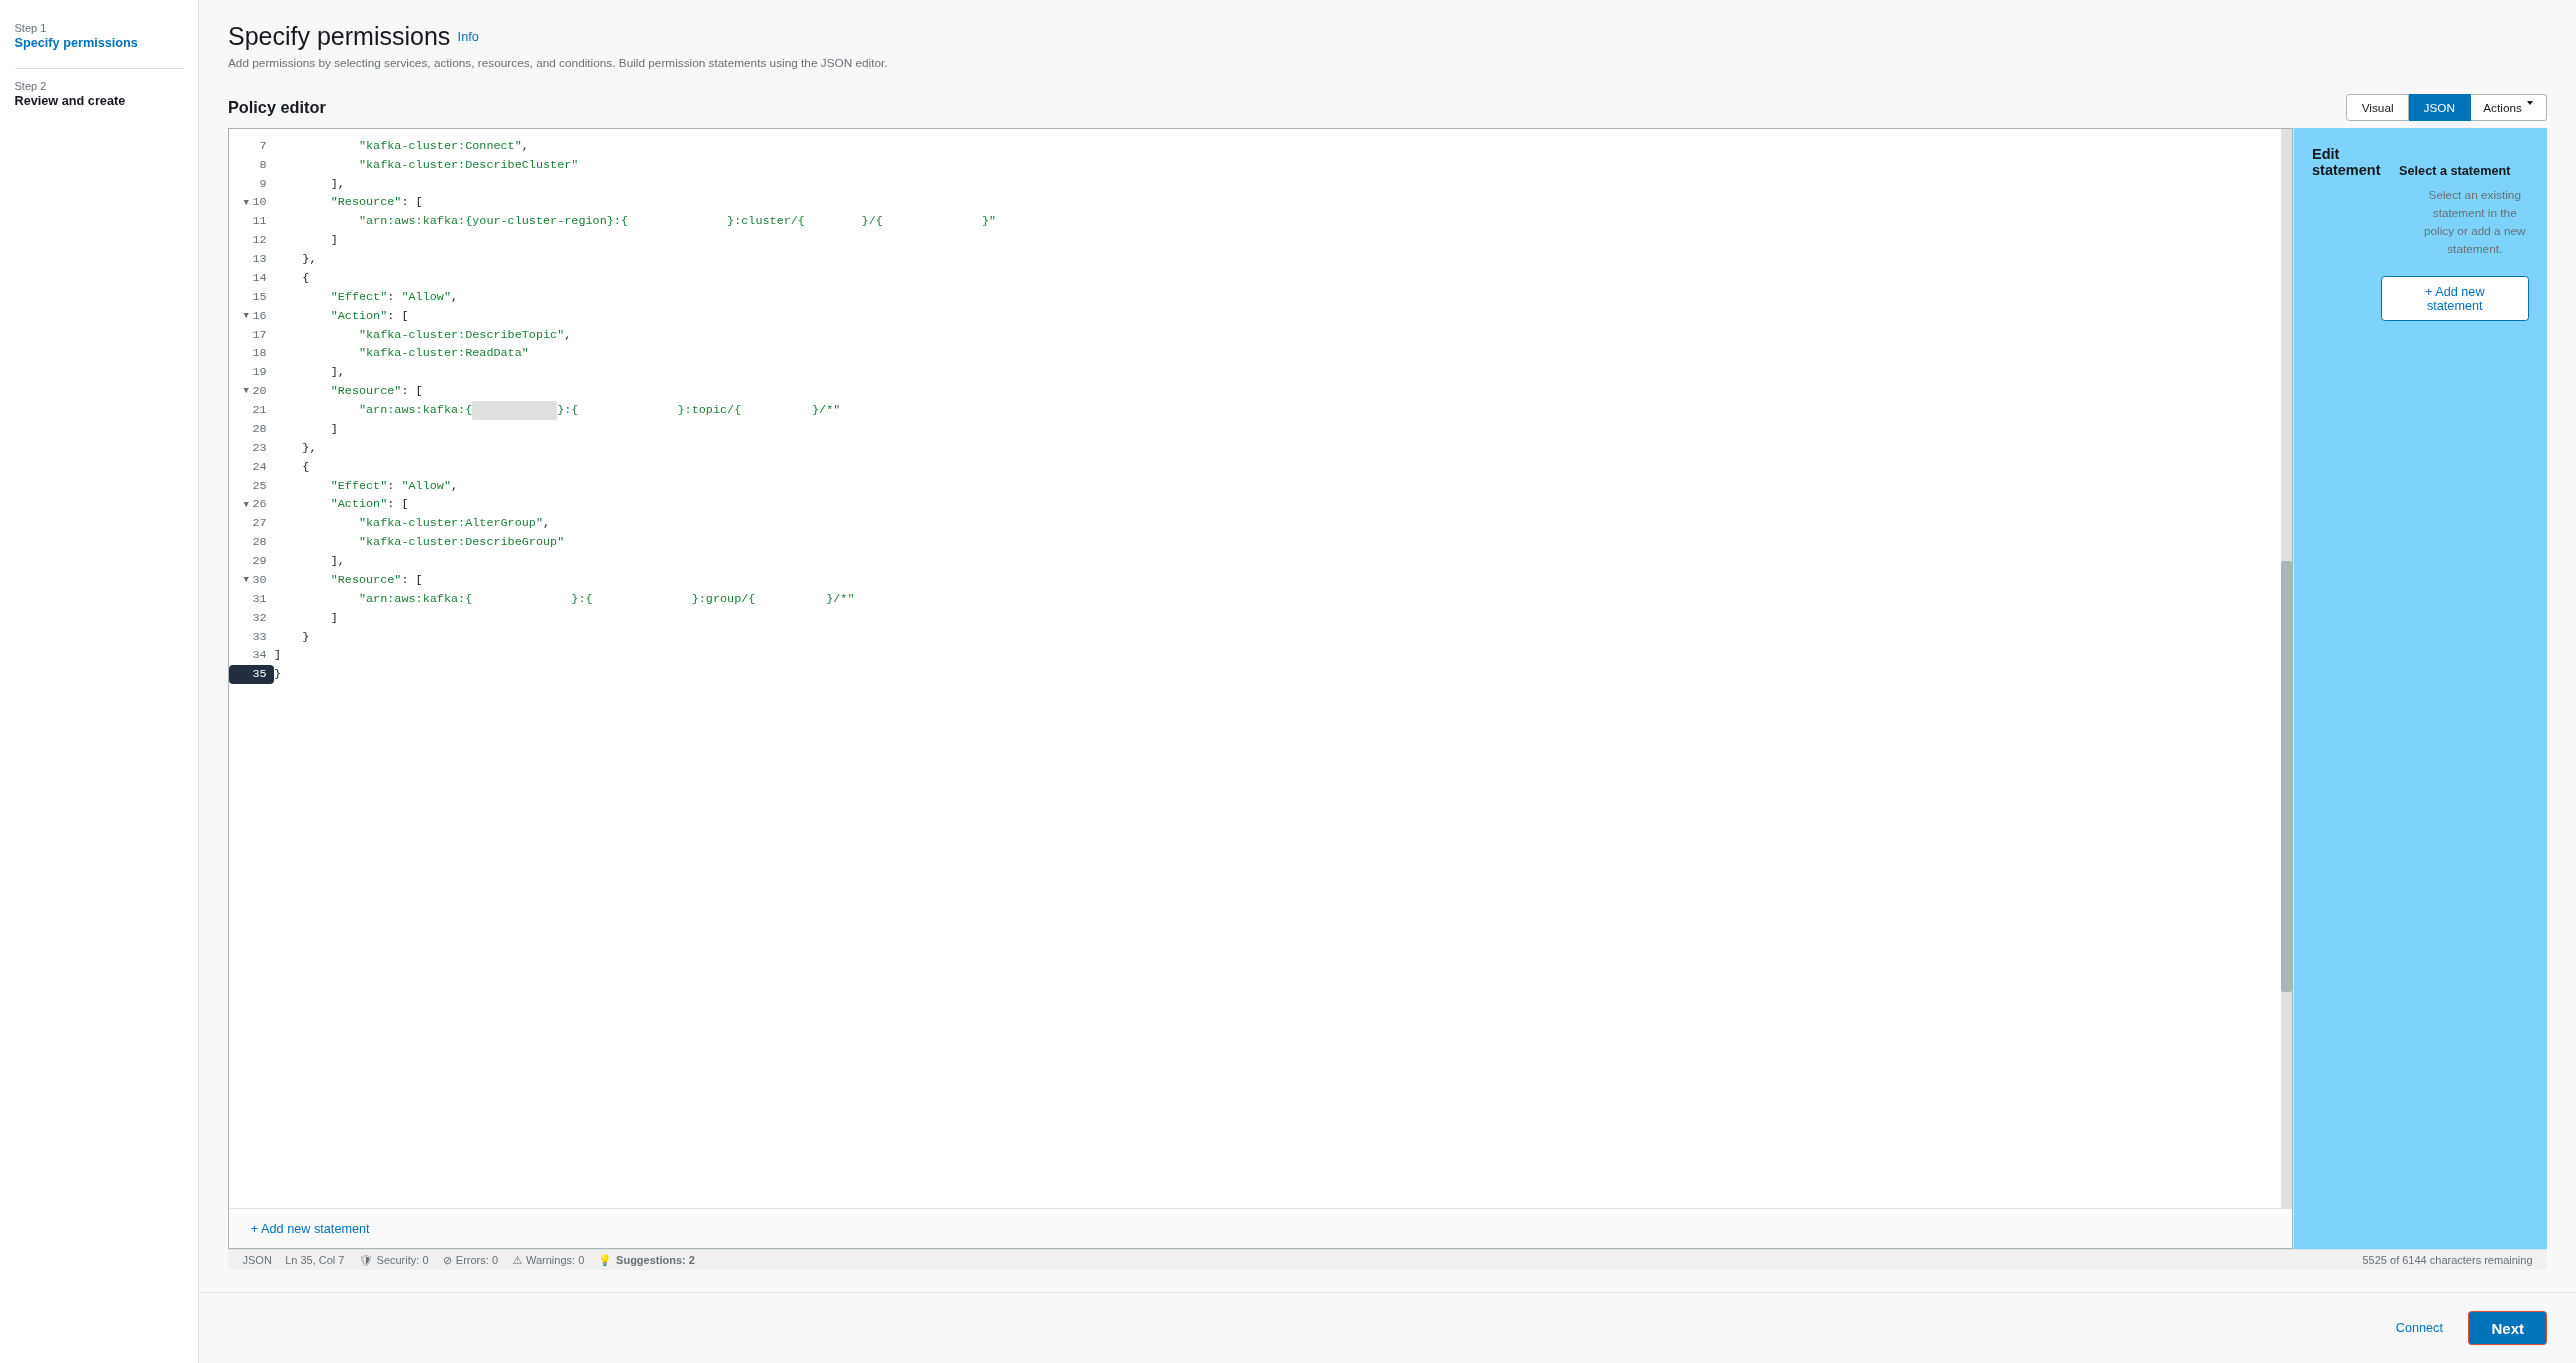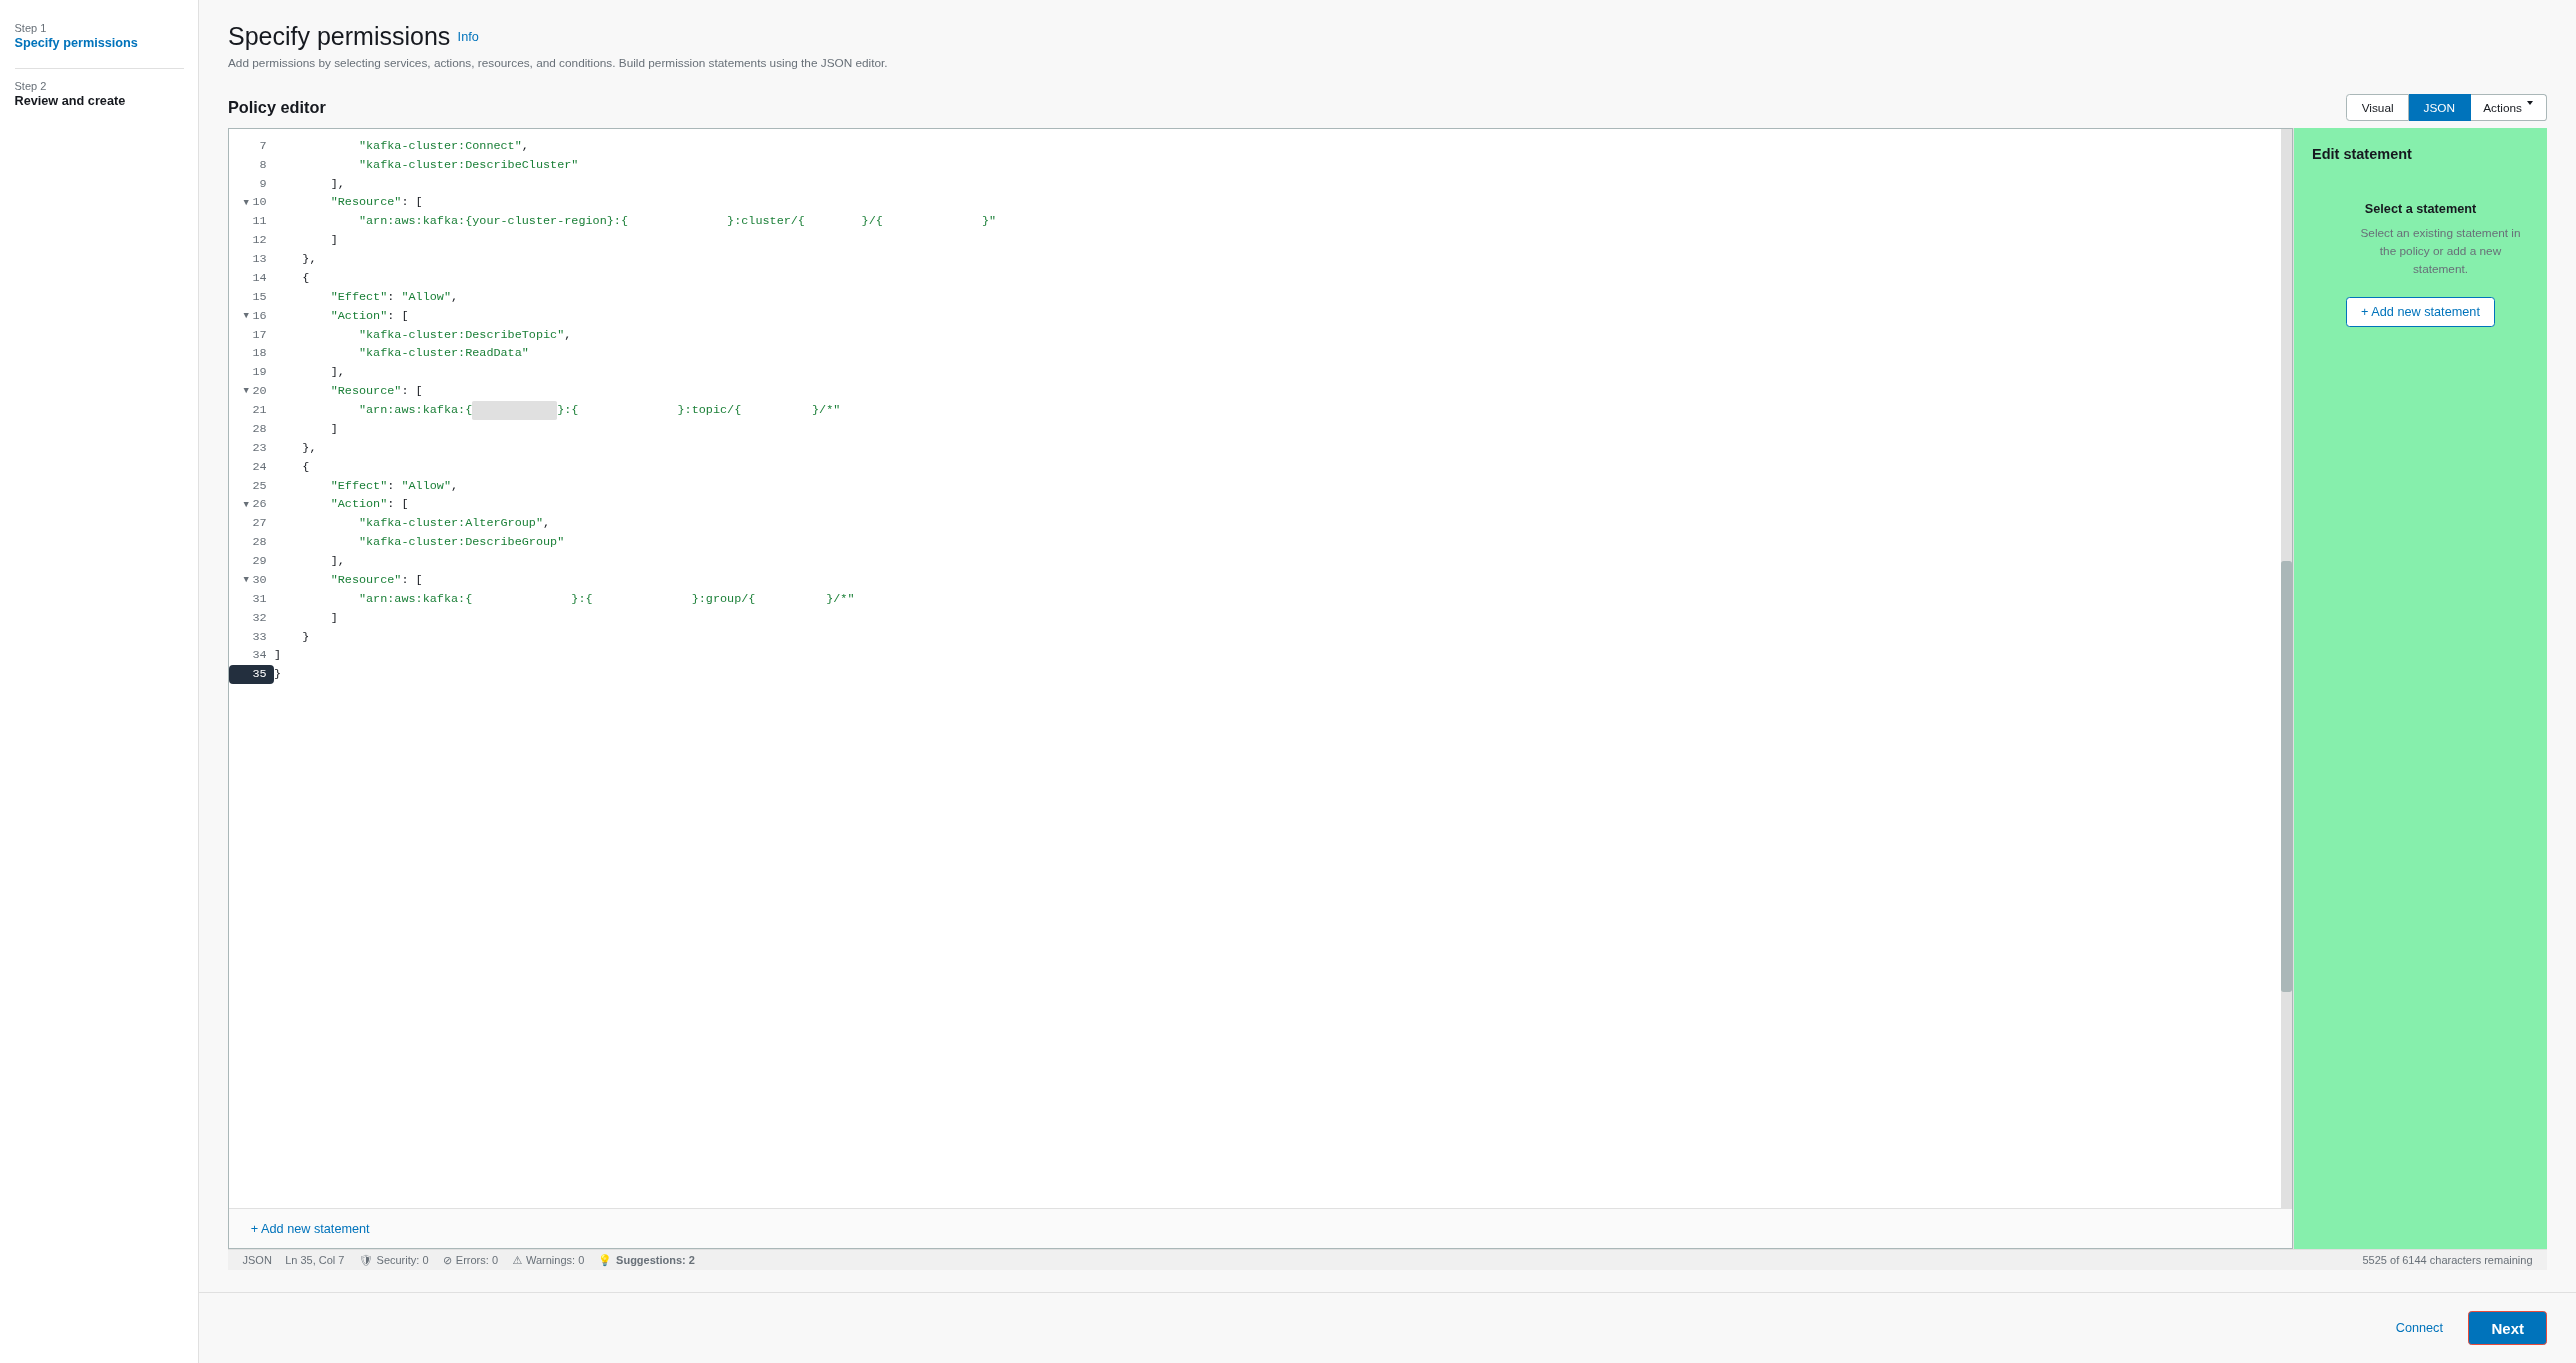--- a/index.html
+++ b/index.html
@@ -243,11 +243,10 @@
     .right-panel {
       width: 254px;
       min-width: 254px;
-      background: #86efac;
+      background: #7dd3fc;
       border-left: 0.9px solid #e0e0e0;
       padding: 18px;
       display: flex;
-      flex-direction: column;
     }
     .right-panel-title {
       font-size: 14.5px;

